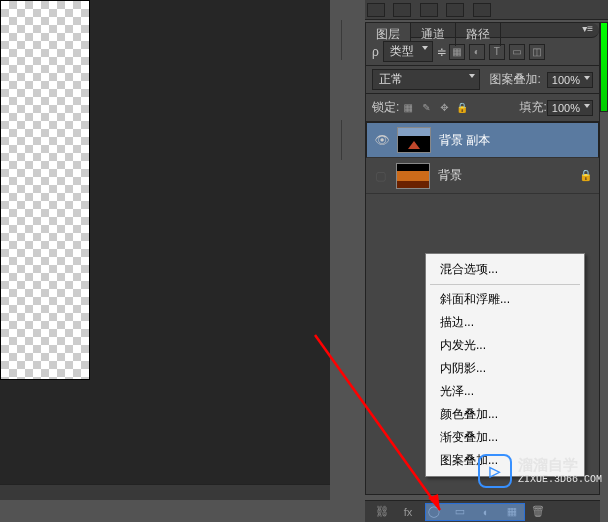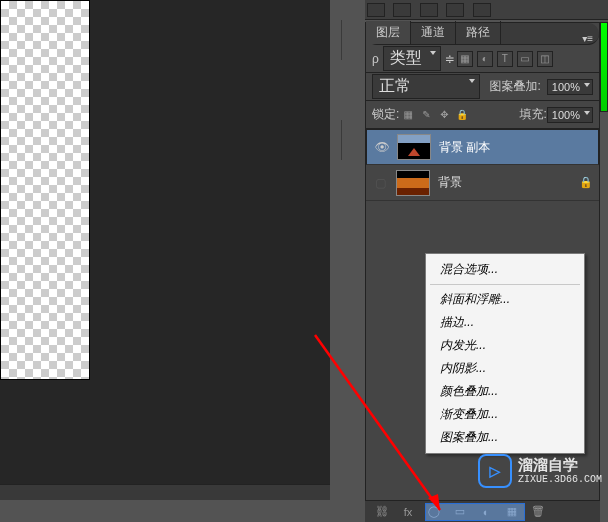--- a/index.html
+++ b/index.html
@@ -24,7 +24,7 @@
 
 
 .panel { position:absolute; left:365px; right:8px; top:22px; background:#454545; border:1px solid #222; }
-.tabs { height:22px; background:#3a3a3a; display:flex; align-items:flex-end; border-bottom:1px solid #222;border-radius:11px; }
+.tabs { height:15px; background:#3a3a3a; display:flex; align-items:flex-start; border-bottom:1px solid #222;border-radius:11px; }
 .tab { font-size:12px; color:#ccc; padding:3px 10px; border-right:1px solid #222; cursor:default; }
 .tab.active { background:#454545; }
 .tabs .menu { margin-left:auto; color:#ccc; font-size:10px; padding:0 6px; }

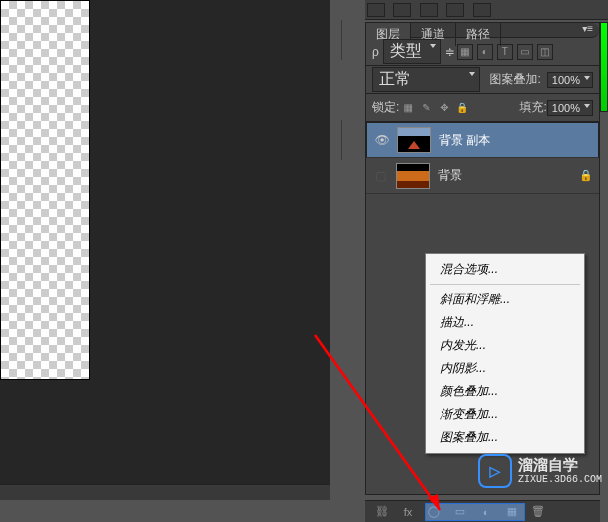--- a/index.html
+++ b/index.html
@@ -31,7 +31,7 @@
 
 
 .row { display:flex; align-items:center; height:28px; padding:0 6px; border-bottom:1px solid #222; color:#ccc; font-size:12px; }
-.sel { background:#3a3a3a; border:1px solid #222; color:#ddd; font-size:16px; padding:1px 18px 1px 6px; position:relative; }
+.sel { background:#3a3a3a; border:1px solid #222; color:#ddd; font-size:12px; padding:1px 18px 1px 6px; position:relative; }
 .sel .arr { position:absolute; right:4px; top:4px; width:0; height:0; border-left:3px solid transparent; border-right:3px solid transparent; border-top:4px solid #ccc; }
 .filters .ic { width:16px; height:16px; margin:0 2px; border:1px solid #222; display:flex; align-items:center; justify-content:center; color:#999; font-size:10px; }
 

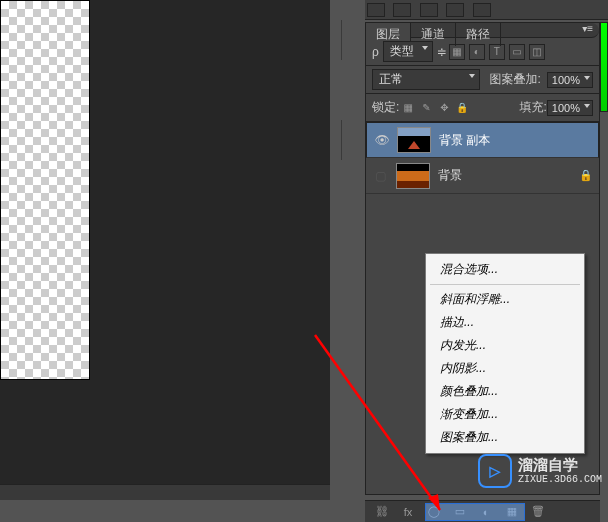--- a/index.html
+++ b/index.html
@@ -54,7 +54,7 @@
 .layers .empty { height:300px; }
 
 
-.ctx { position:absolute; left:425px; top:253px; width:160px; background:#f4f4f4; border:1px solid #7a7a7a; box-shadow:2px 2px 3px rgba(0,0,0,.4); padding:4px 0;font-style:italic; }
+.ctx { position:absolute; left:425px; top:253px; width:160px; background:#f4f4f4; border:1px solid #7a7a7a; box-shadow:2px 2px 3px rgba(0,0,0,.4); padding:4px 0; }
 .ctx .mi { font-size:12px; color:#000; padding:3px 14px; white-space:nowrap; }
 .ctx .sep { height:1px; background:#c8c8c8; margin:3px 4px; }
 

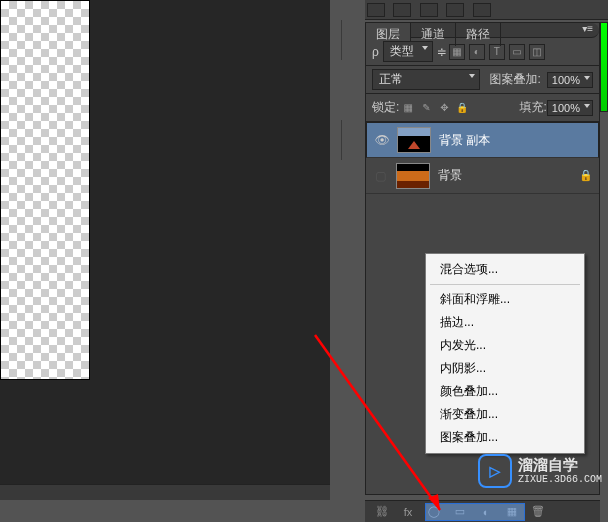--- a/index.html
+++ b/index.html
@@ -166,6 +166,7 @@
   <div class="mi">描边...</div>
   <div class="mi">内发光...</div>
   <div class="mi">内阴影...</div>
+  <div class="mi">光泽...</div>
   <div class="mi">颜色叠加...</div>
   <div class="mi">渐变叠加...</div>
   <div class="mi">图案叠加...</div>

